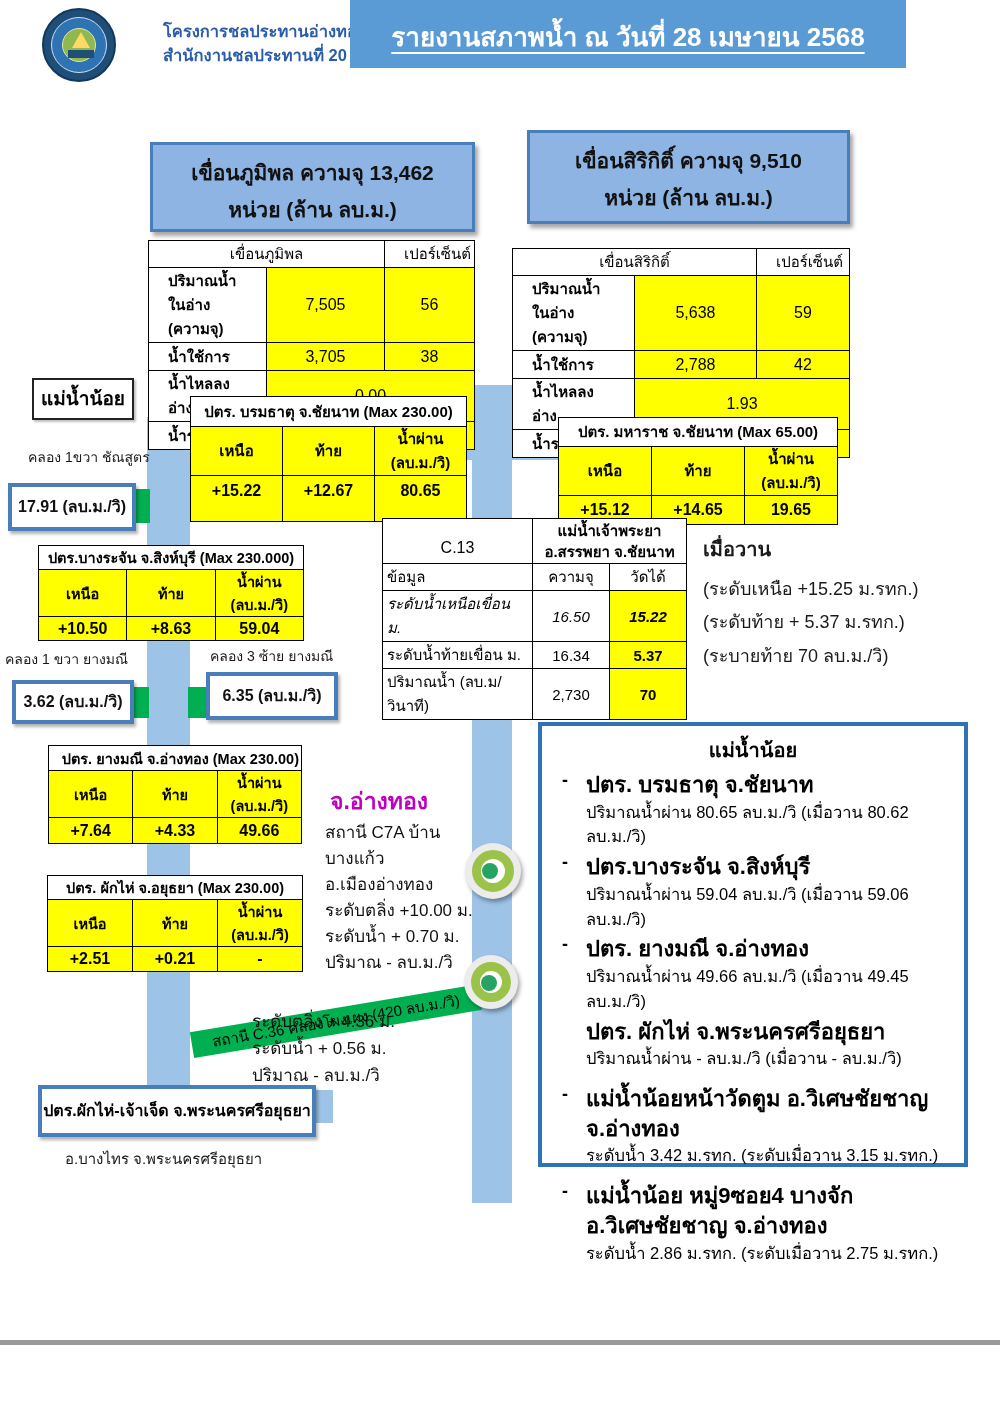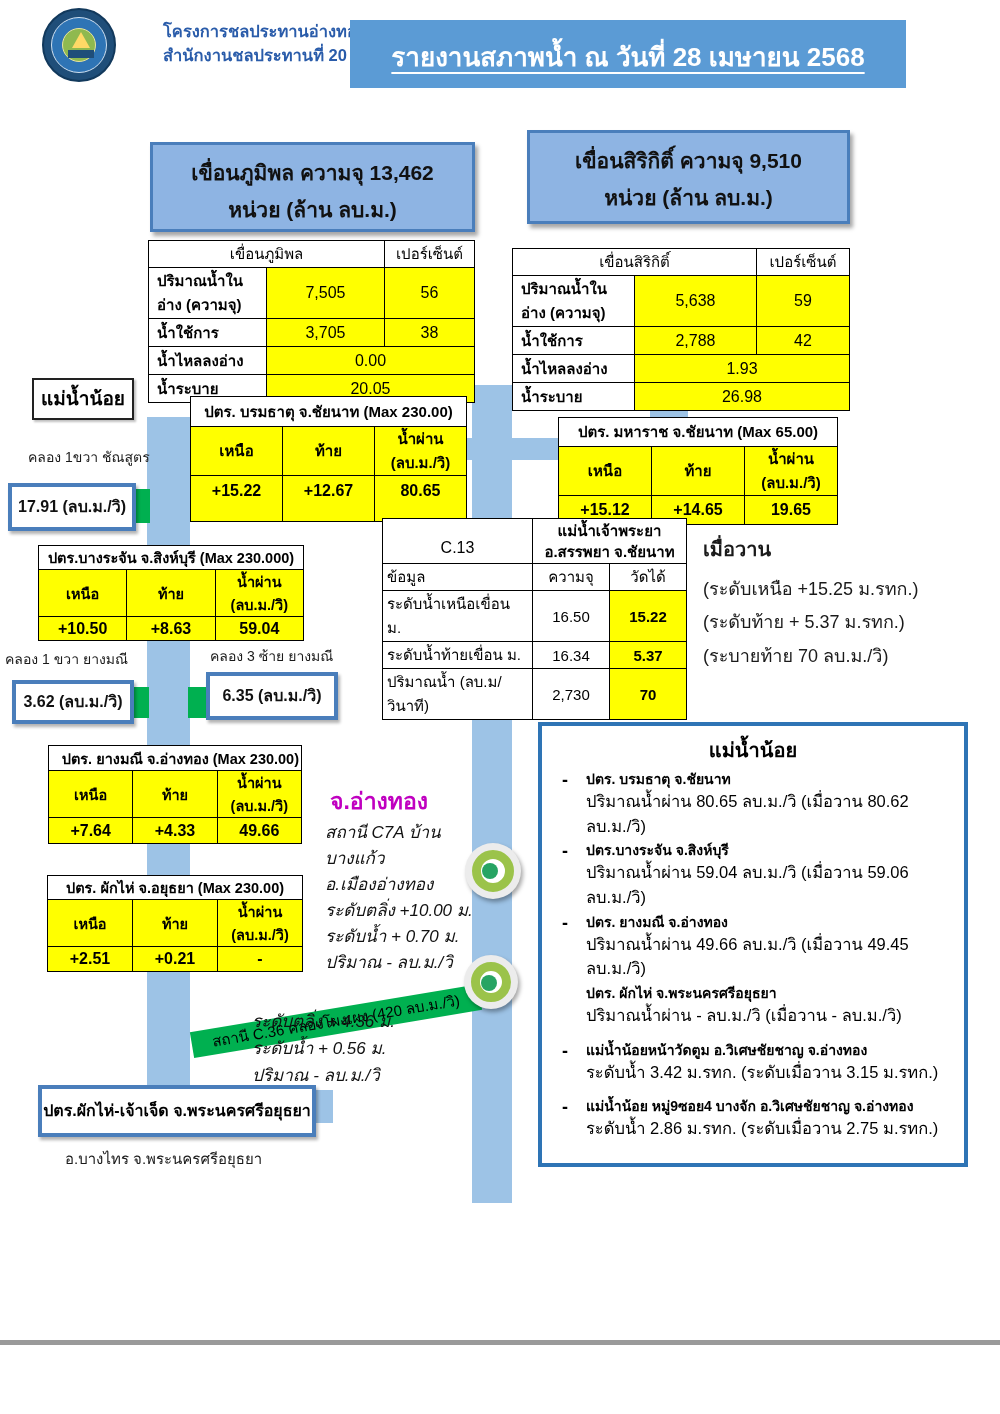--- a/index.html
+++ b/index.html
@@ -20,7 +20,7 @@
   .logo .base{position:absolute;left:24px;top:40px;width:26px;height:8px;background:#1F4E79;}
   .orghead{position:absolute;left:122px;top:20px;width:235px;color:#2A5CAA;font-weight:bold;
         font-size:16.5px;line-height:1.45;z-index:2;margin-left:41px;}
-  .banner{position:absolute;left:350px;top:20px;width:556px;height:68px;background:#5B9BD5;z-index:2;
+  .banner{position:absolute;left:350px;top:0;width:556px;height:68px;background:#5B9BD5;z-index:2;
         color:#fff;font-weight:bold;font-size:26px;text-align:center;padding-top:16px;}
   .banner span{text-decoration:underline;text-underline-offset:6px;}
 

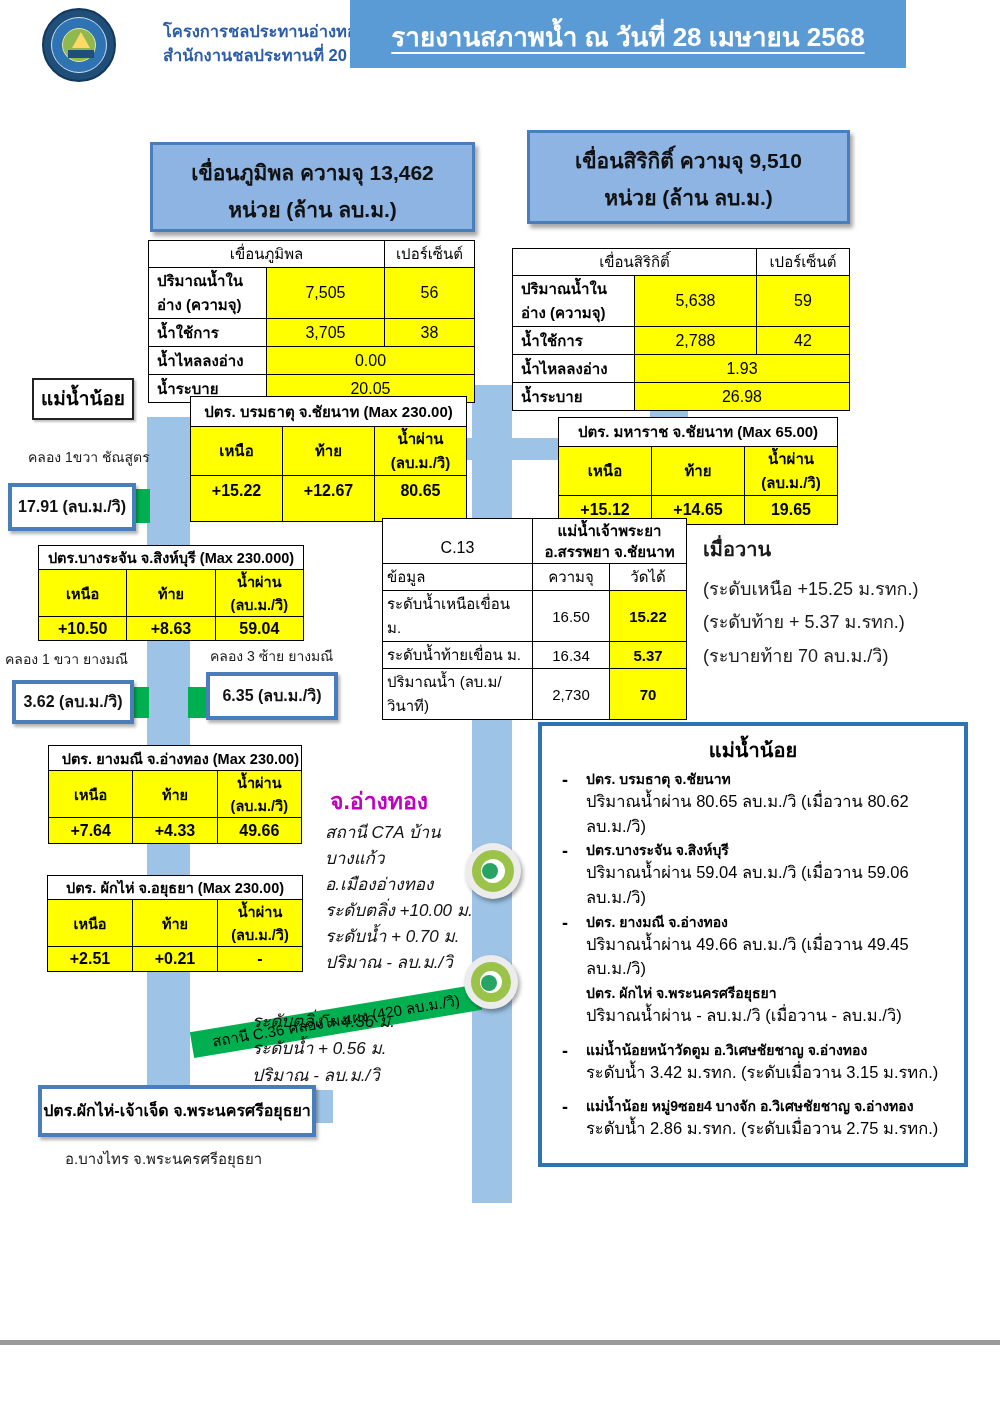--- a/index.html
+++ b/index.html
@@ -31,7 +31,7 @@
 
   
   .dam{position:absolute;border-collapse:collapse;background:#fff;z-index:2;table-layout:fixed;}
-  .dam td{border:1.5px solid #000;font-size:15px;padding:1px 8px;}
+  .dam td{border:1.5px solid #000;font-size:15px;padding:1px 19px;}
   .dam .lbl{font-weight:bold;text-align:left;}
   .dam .ch{text-align:center;}
   .dam .val{background:#FFFF00;text-align:center;font-size:16px;}

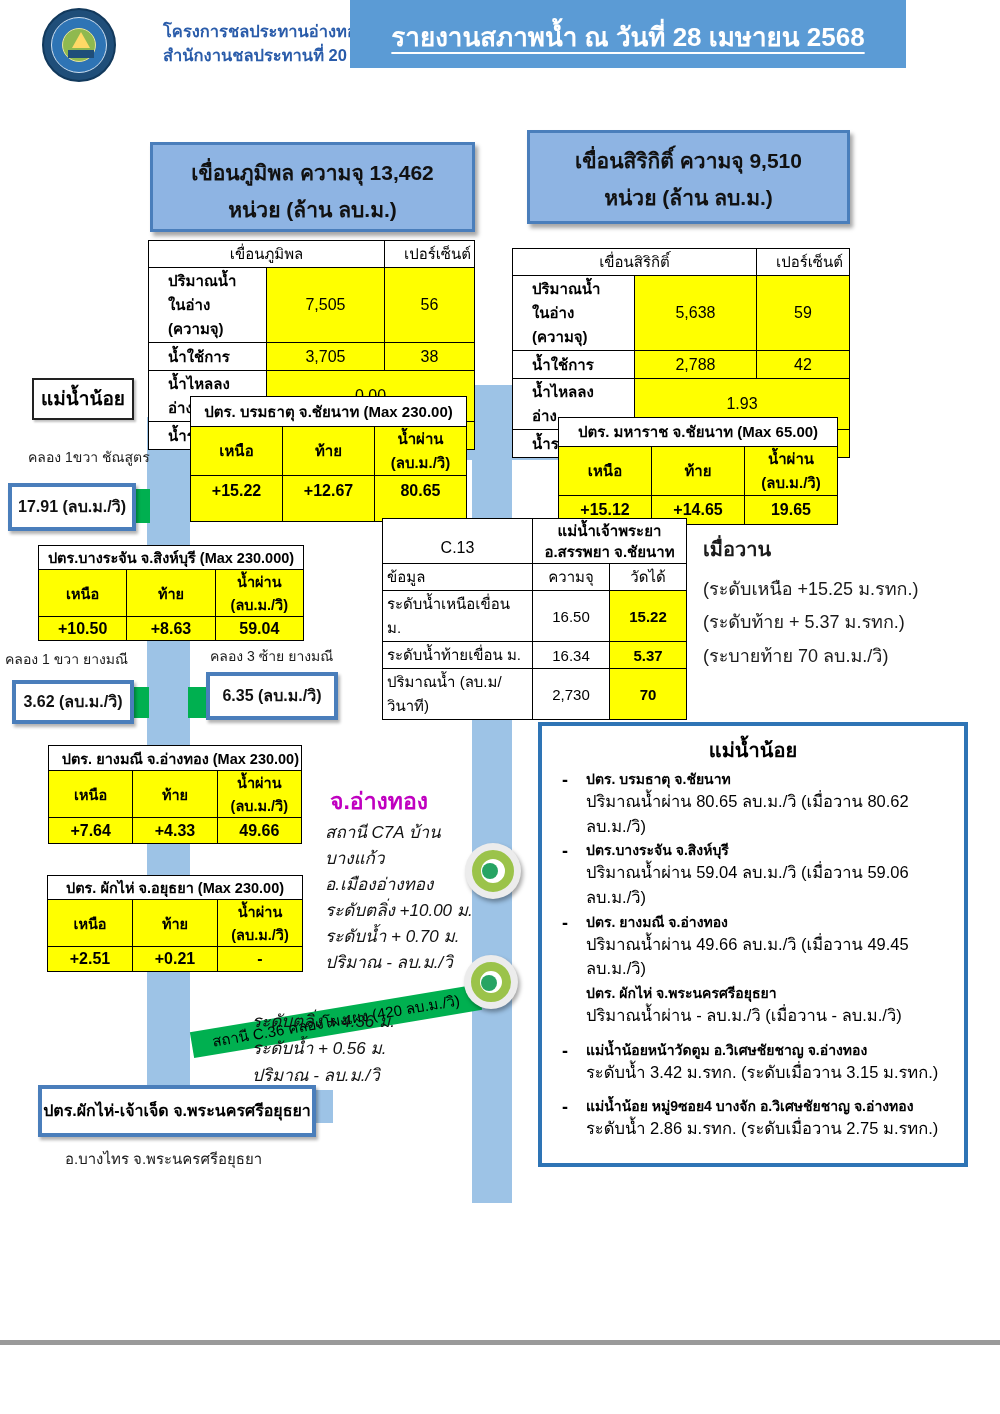--- a/index.html
+++ b/index.html
@@ -243,7 +243,7 @@
       <td class="c" style="width:75px;">ความจุ</td>
       <td class="c">วัดได้</td>
     </tr>
-    <tr style="height:23px;">
+    <tr style="height:23px;font-style:italic;">
       <td class="l">ระดับน้ำเหนือเขื่อน ม.</td>
       <td class="c">16.50</td>
       <td class="y">15.22</td>

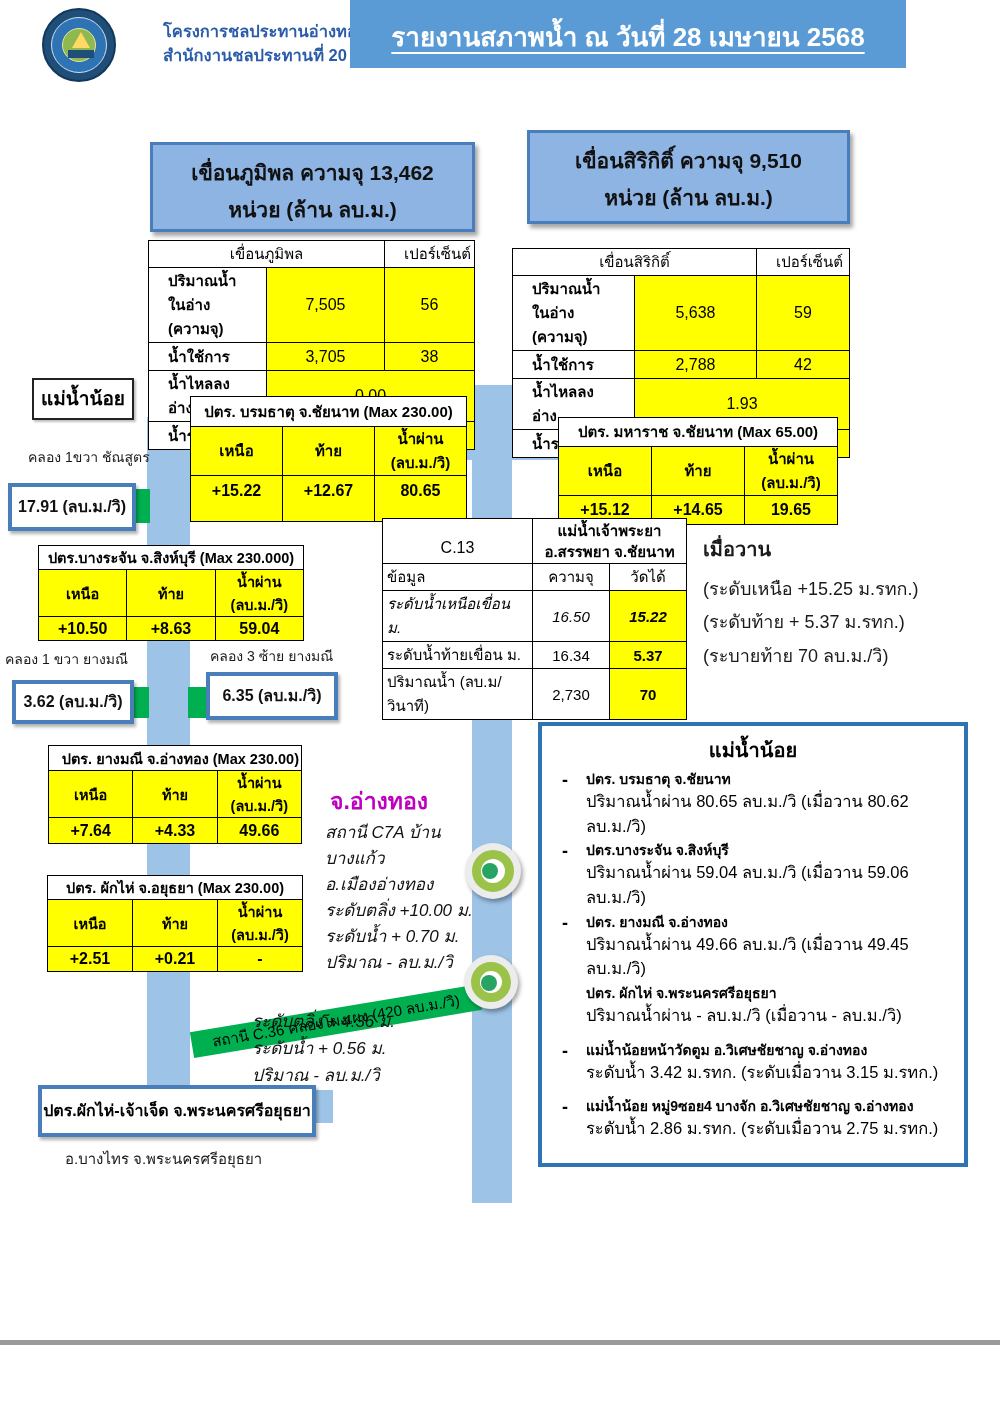--- a/index.html
+++ b/index.html
@@ -84,7 +84,7 @@
   .pitem{display:flex;margin-bottom:3px;}
   .pitem .dash{width:30px;flex:none;font-weight:bold;font-size:18px;padding-left:6px;}
   .pitem .body{flex:1;}
-  .pitem .head{font-weight:bold;font-size:14px;line-height:1.35;}
+  .pitem .head{font-weight:bold;font-size:22px;line-height:1.35;}
   .pitem .sub{font-size:16.5px;line-height:1.5;}
   .gap{height:10px;}
 

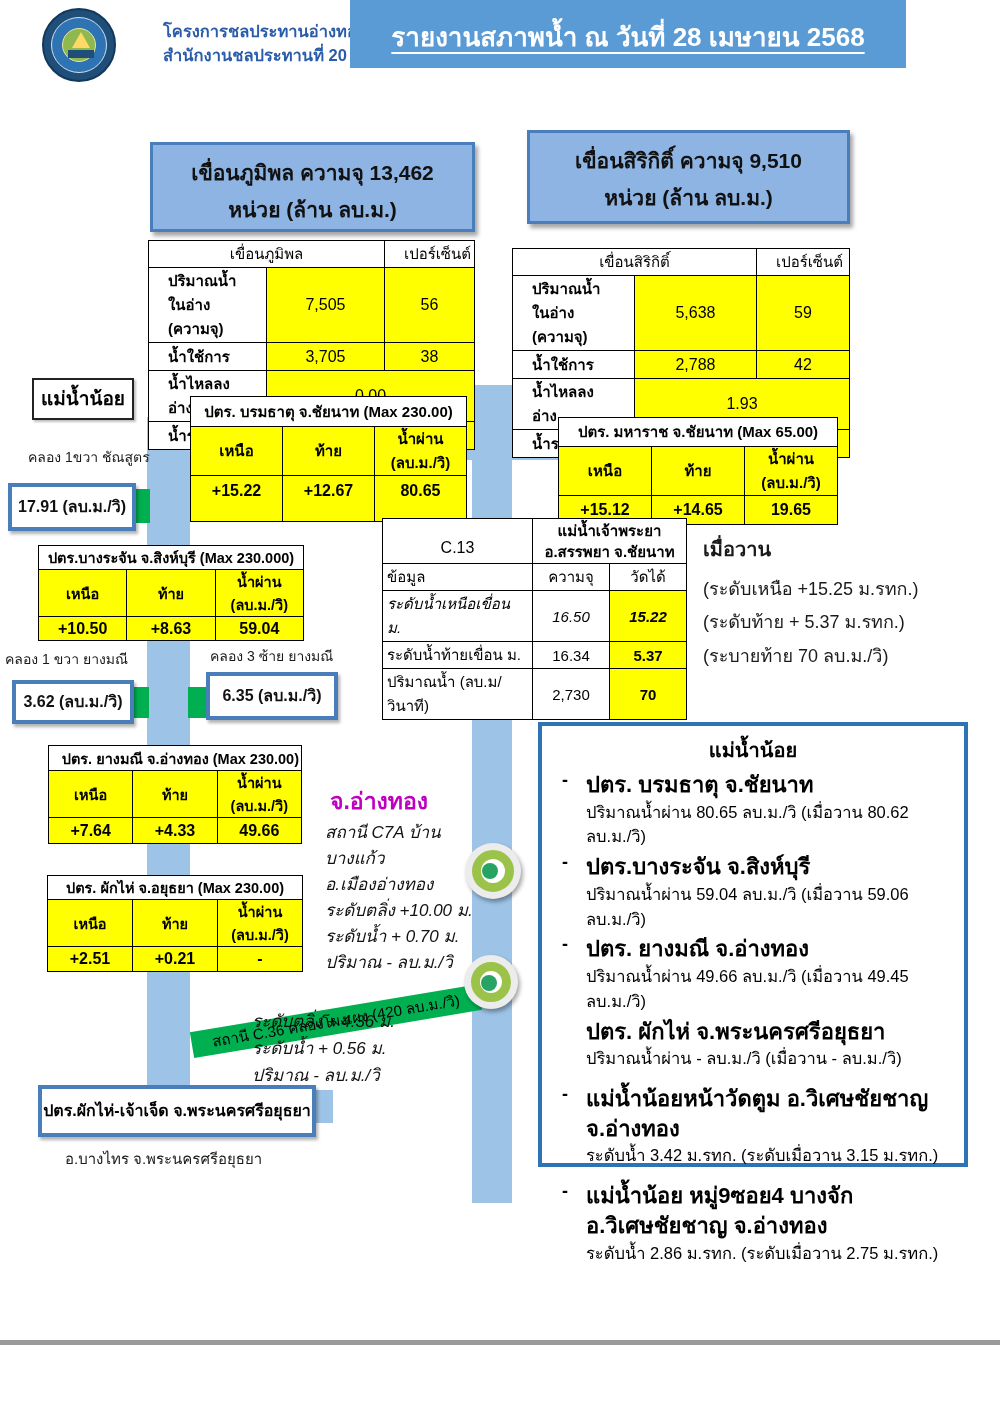--- a/index.html
+++ b/index.html
@@ -61,7 +61,7 @@
         background:#fff;z-index:2;text-align:center;font-weight:bold;font-size:19px;line-height:38px;
         box-shadow:2px 2px 2px rgba(0,0,0,.25);}
   .province{position:absolute;left:330px;top:783px;color:#C000C0;font-weight:bold;font-size:23px;z-index:2;}
-  .txtblock{position:absolute;z-index:2;font-size:17px;line-height:26px;color:#111;font-style:italic;}
+  .txtblock{position:absolute;z-index:2;font-size:17px;line-height:26px;color:#111;}
   .c36band{position:absolute;left:188px;top:984px;width:292px;height:26px;background:#00B050;z-index:2;
         transform:rotate(-9.5deg);transform-origin:right center;text-align:center;font-size:15px;
         line-height:26px;color:#000;}

